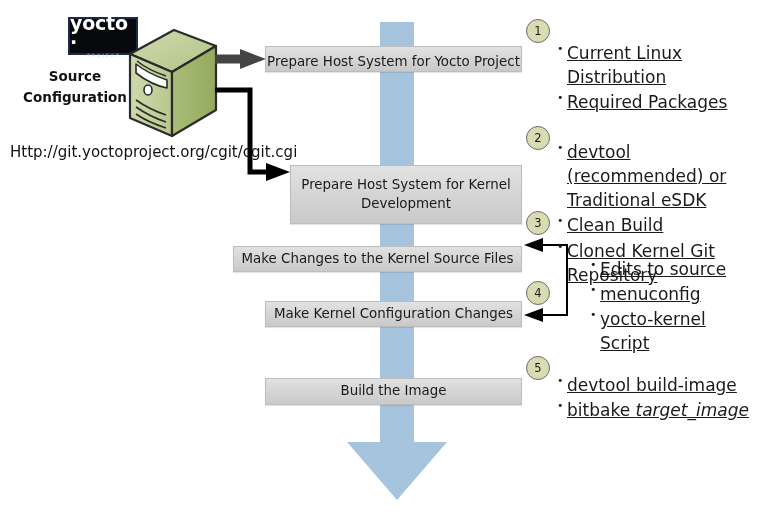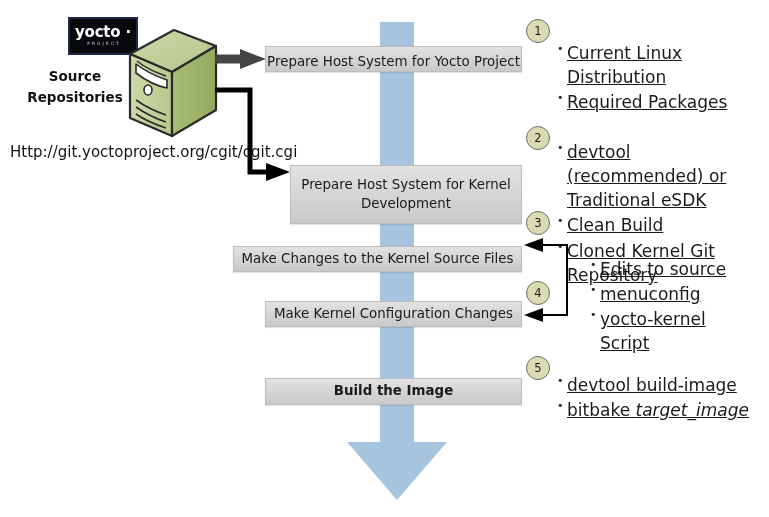--- a/index.html
+++ b/index.html
@@ -46,7 +46,7 @@
   }
   #yocto-logo .yl-main {
     color: #ffffff;
-    font-size: 15px;
+    font-size: 19px;
     font-weight: 600;
     letter-spacing: -0.2px;
   }

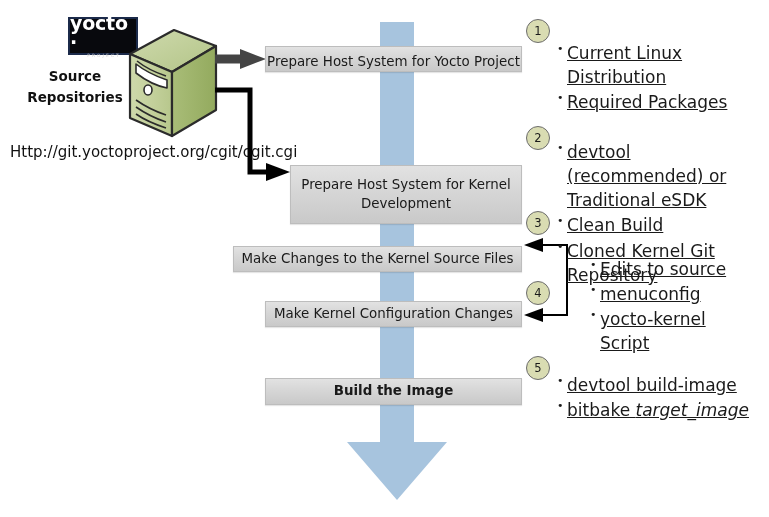--- a/index.html
+++ b/index.html
@@ -172,7 +172,7 @@
   </div>
 
   <div id="source-label">Source
-Repositories</div>
+Configuration</div>
   <div id="source-url">Http://git.yoctoproject.org/cgit/cgit.cgi</div>
 
   <svg id="server-icon" viewBox="0 0 92 112">

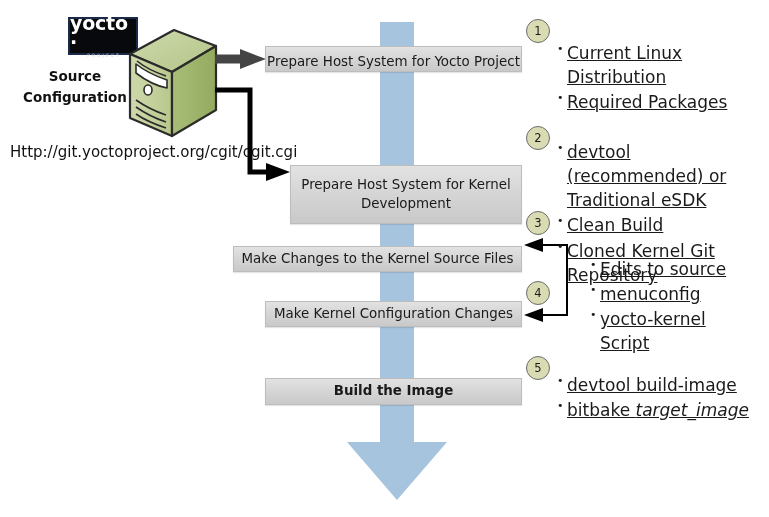--- a/index.html
+++ b/index.html
@@ -271,7 +271,7 @@
     </ul>
   </div>
 
-  <div class="box" style="left:265px; top:378px; width:257px; height:27px;font-weight:bold;">
+  <div class="box" style="left:265px; top:378px; width:257px; height:27px;">
     <span>Build the Image</span>
   </div>
   <div class="step-circle" style="left:526px; top:356px;">

